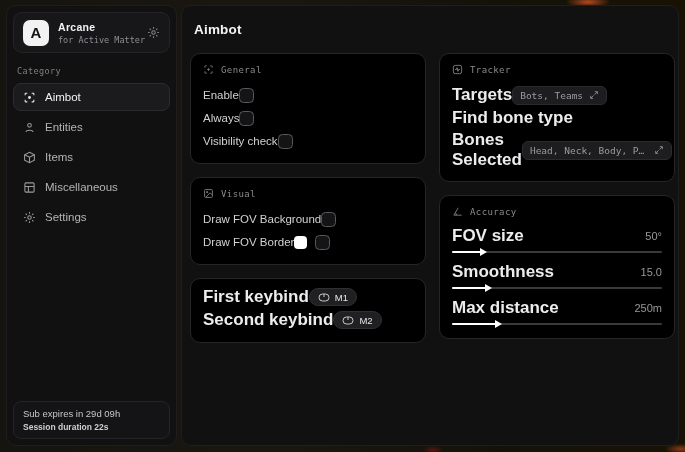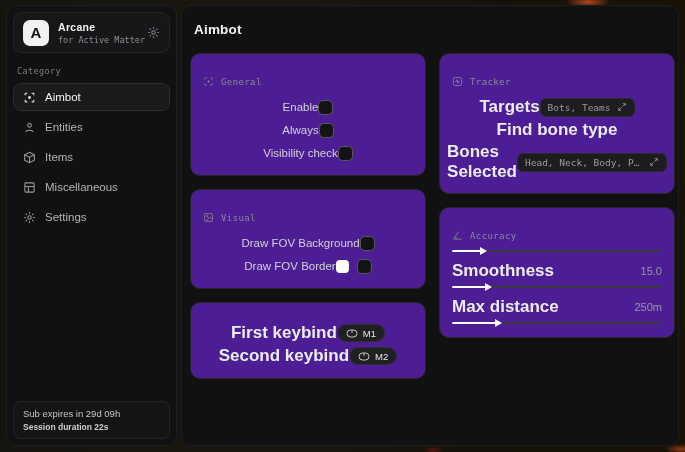--- a/index.html
+++ b/index.html
@@ -50,7 +50,7 @@
   .columns { display:flex; gap:13px; align-items:flex-start; }
   .col { width:236px; flex:none; display:flex; flex-direction:column; gap:13px; }
 
-  .card { background:#4c1d95; border:1px solid #262629; border-radius:10px; padding:19px 12px 11px 12px; }
+  .card { background:#000000; border:1px solid #262629; border-radius:10px; padding:7px 12px 11px 12px; }
   .sec-head { display:flex; align-items:center; gap:7px; color:#8a8a8d; font-size:9px;
     font-family:"DejaVu Sans Mono", monospace; letter-spacing:.4px; margin:3px 0 9px 0; }
   .sec-head .ic { display:flex; color:#818184; }

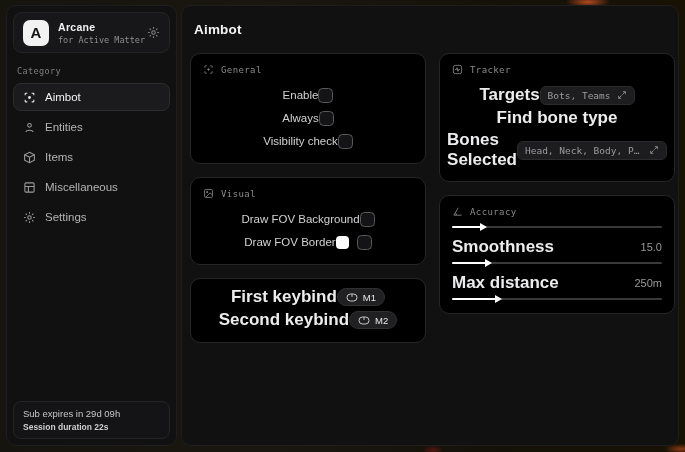--- a/index.html
+++ b/index.html
@@ -55,7 +55,7 @@
     font-family:"DejaVu Sans Mono", monospace; letter-spacing:.4px; margin:3px 0 9px 0; }
   .sec-head .ic { display:flex; color:#818184; }
 
-  .row { display:flex; align-items:center; justify-content:center; min-height:22px; }
+  .row { display:flex; align-items:center; justify-content:flex-start; min-height:22px; }
   .row + .row { margin-top:1px; }
   .row-label { color:#d2d2d4; font-size:11.5px; }
   .row-label.strong { color:#ececee; font-weight:bold; font-size:17px; }

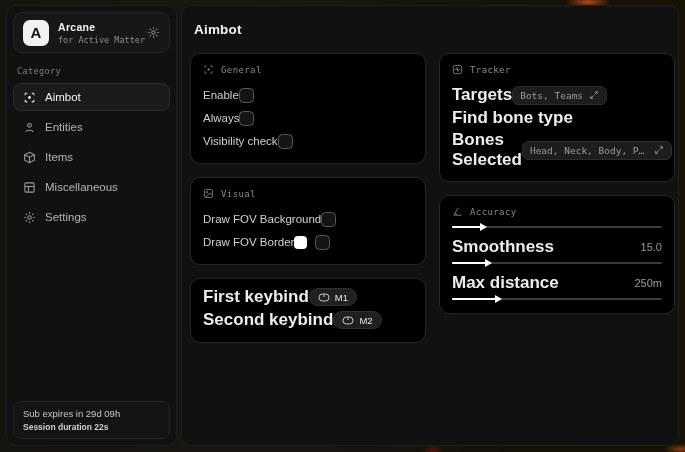--- a/index.html
+++ b/index.html
@@ -298,6 +298,10 @@
             </div>
 
             <div class="slider-block">
+              <div class="slider-head">
+                <span class="row-label strong">FOV size</span>
+                <span class="slider-value">50°</span>
+              </div>
               <div class="slider-track">
                 <div class="slider-fill" style="width: 14%;">
                     <span class="slider-thumb"></span>

